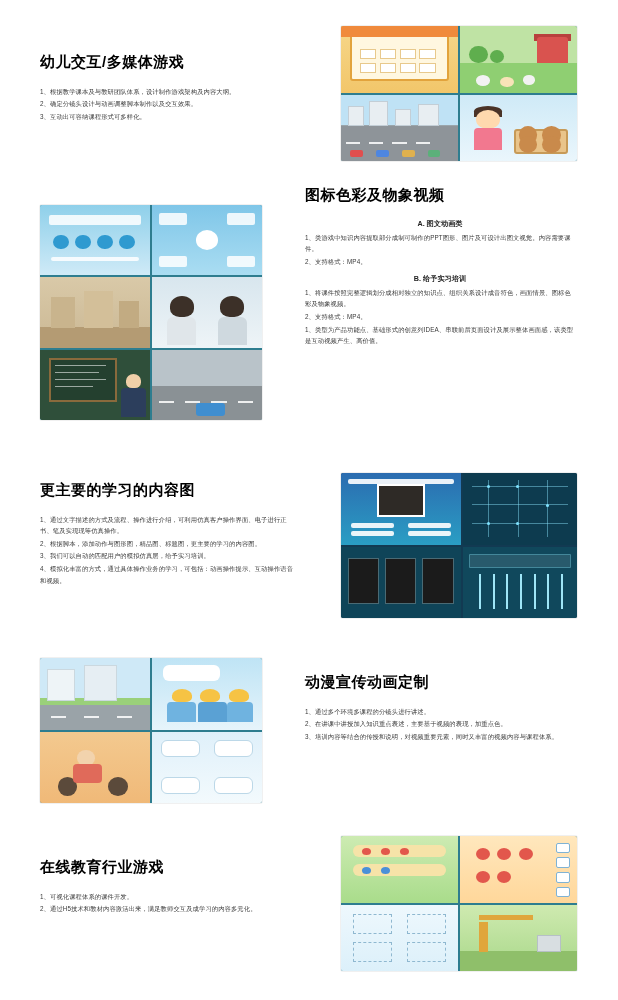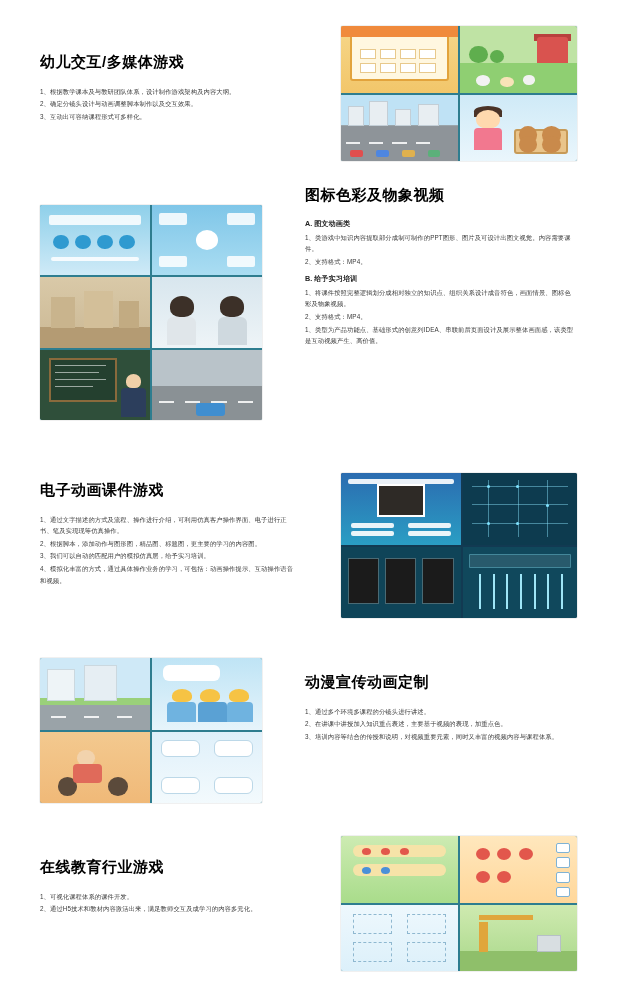--- a/index.html
+++ b/index.html
@@ -35,6 +35,7 @@
     color: #222;
     margin: 6px 0 3px 0;
     line-height: 1.4;
+    text-align: center;
   }
   ol.bul {
     margin: 0; padding: 0;

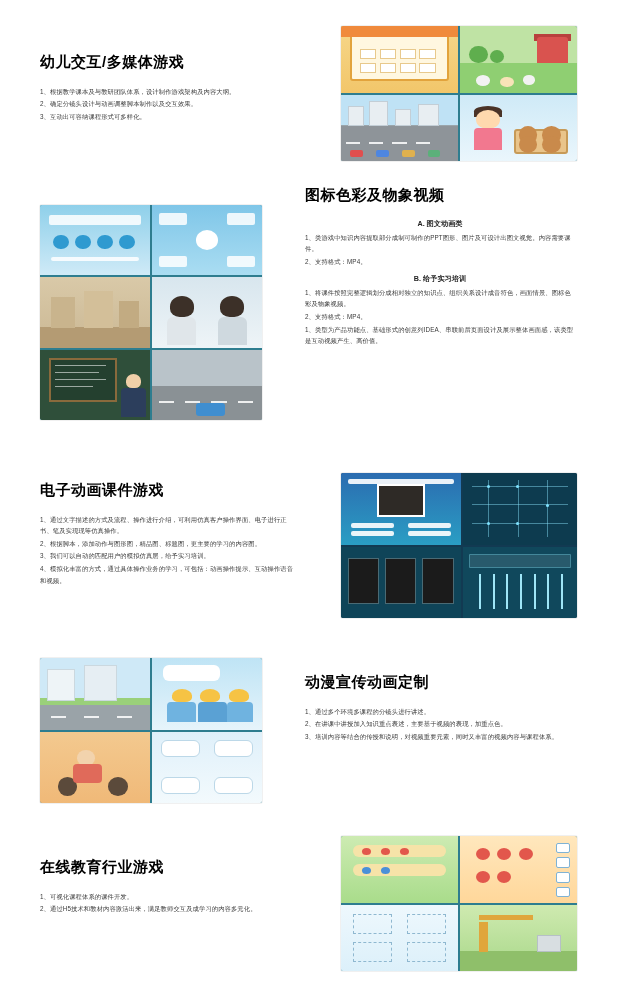--- a/index.html
+++ b/index.html
@@ -273,7 +273,7 @@
 
   <div class="section" style="left:40px; top:480px; width:255px;">
     <div class="txtcol">
-      <div class="h">电子动画课件游戏</div>
+      <div class="h">更主要的学习的内容图</div>
       <ol class="bul">
         <li>1、通过文字描述的方式及流程、操作进行介绍，可利用仿真客户操作界面、电子进行正书、笔及实现现等仿真操作。</li>
         <li>2、根据脚本，添加动作与图形图，精品图、标题图，更主要的学习的内容图。</li>

